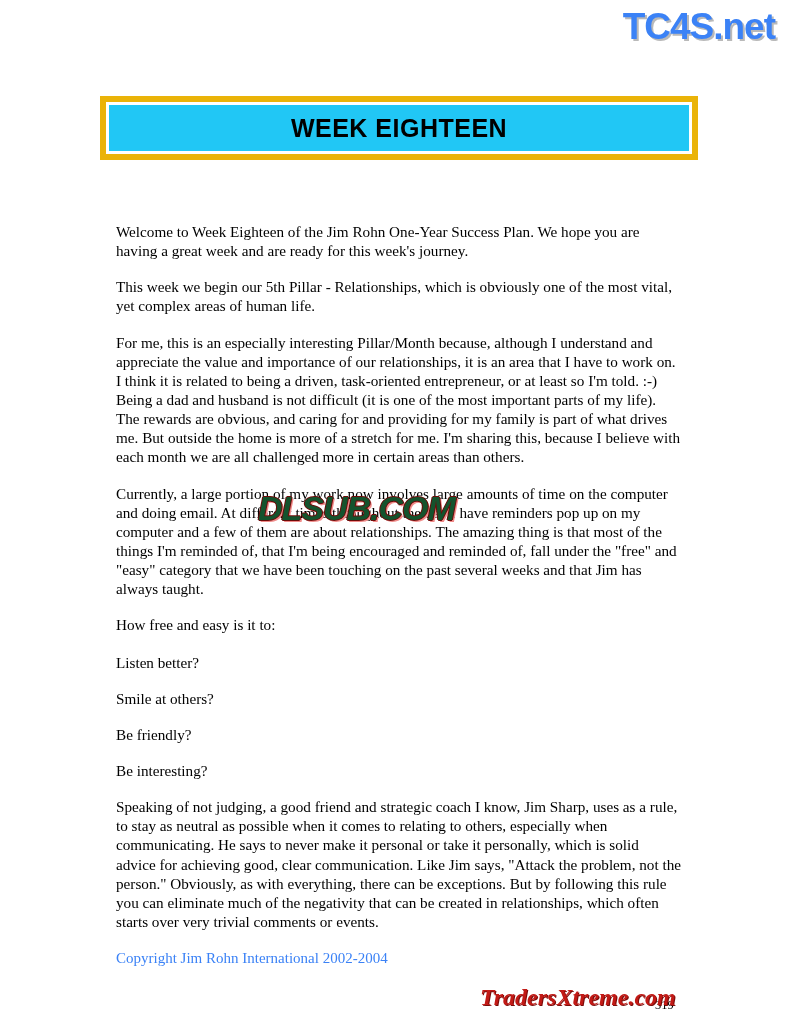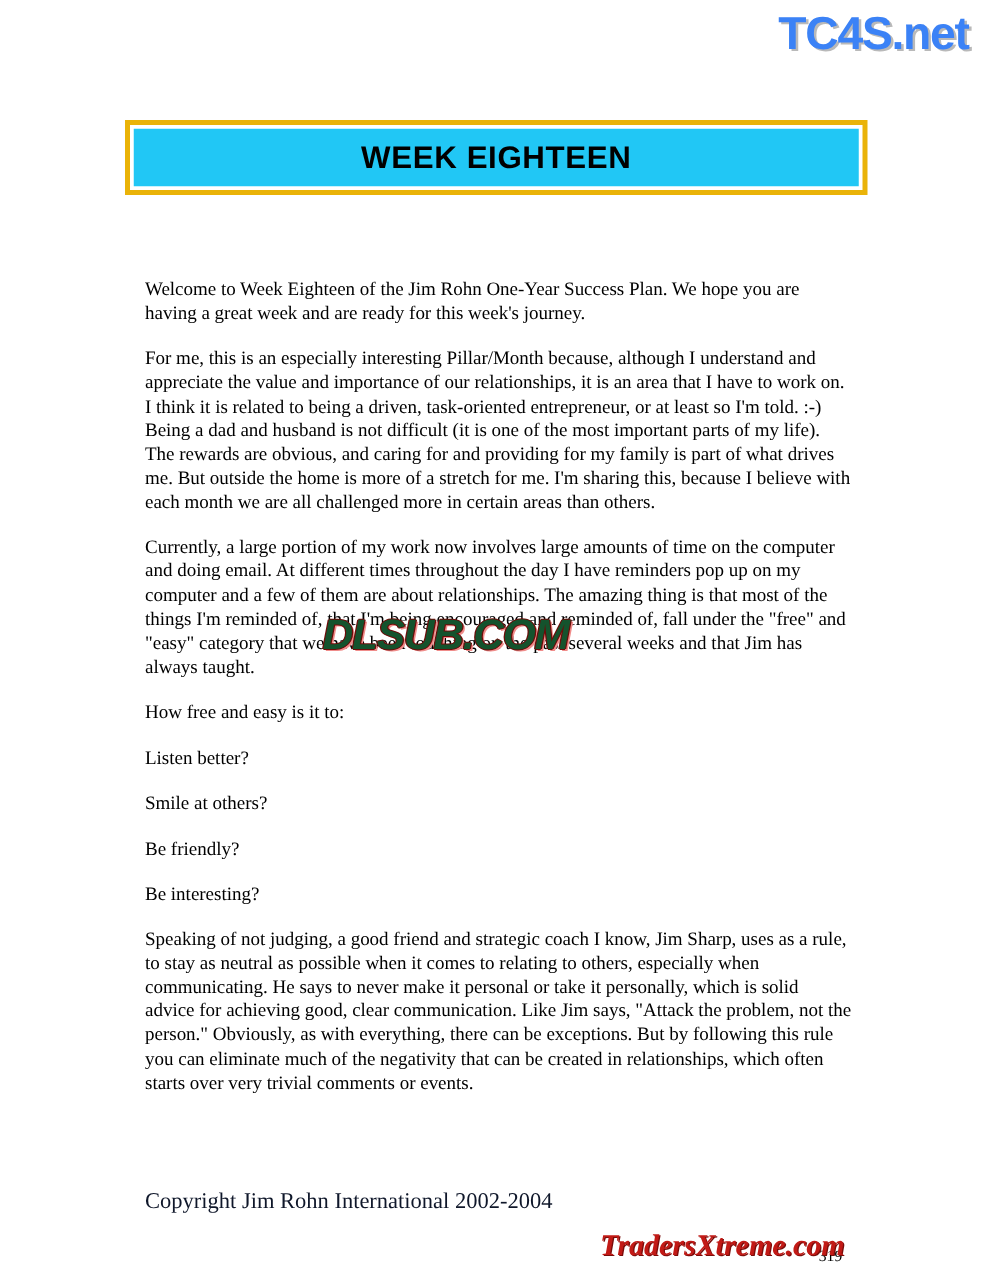--- a/index.html
+++ b/index.html
@@ -56,7 +56,7 @@
     left: 0;
     width: 580px;
     height: 46px;
-    border: 4px solid #eab308;
+    border: 6px solid #eab308;
     background: #ffffff;
     padding: 3px;
     box-sizing: content-box;

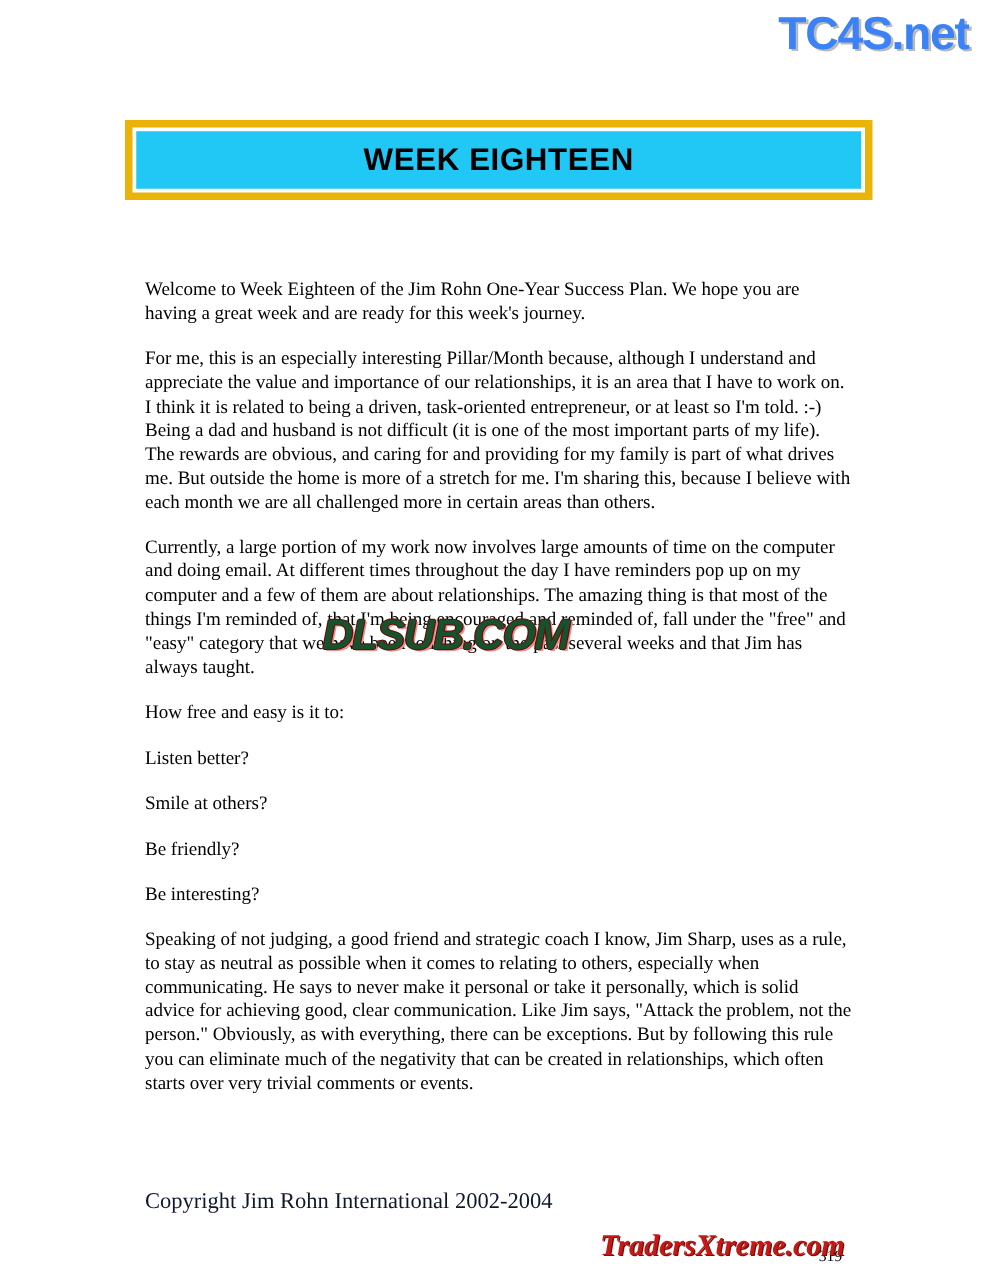--- a/index.html
+++ b/index.html
@@ -174,6 +174,7 @@
 
   <div class="content">
     <p>Welcome to Week Eighteen of the Jim Rohn One-Year Success Plan. We hope you are having a great week and are ready for this week's journey.</p>
+    <p>This week we begin our 5th Pillar - Relationships, which is obviously one of the most vital, yet complex areas of human life.</p>
     <p>For me, this is an especially interesting Pillar/Month because, although I understand and appreciate the value and importance of our relationships, it is an area that I have to work on. I think it is related to being a driven, task-oriented entrepreneur, or at least so I'm told. :-) Being a dad and husband is not difficult (it is one of the most important parts of my life). The rewards are obvious, and caring for and providing for my family is part of what drives me. But outside the home is more of a stretch for me. I'm sharing this, because I believe with each month we are all challenged more in certain areas than others.</p>
     <p>Currently, a large portion of my work now involves large amounts of time on the computer and doing email. At different times throughout the day I have reminders pop up on my computer and a few of them are about relationships. The amazing thing is that most of the things I'm reminded of, that I'm being encouraged and reminded of, fall under the "free" and "easy" category that we have been touching on the past several weeks and that Jim has always taught.</p>
     <p class="tight">How free and easy is it to:</p>

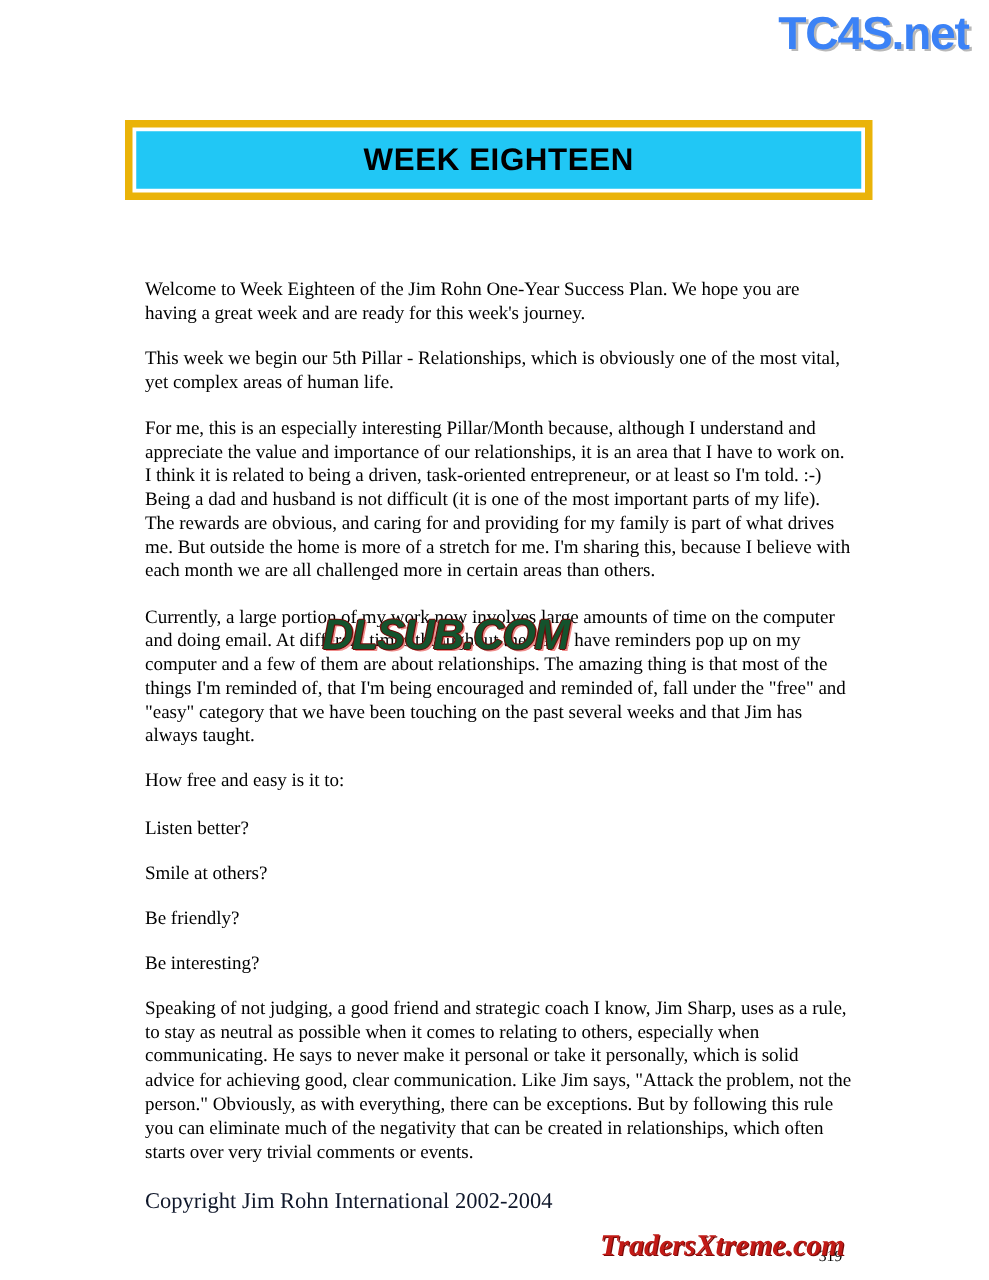--- a/index.html
+++ b/index.html
@@ -131,8 +131,8 @@
     position: absolute;
     left: 116px;
     top: 950px;
-    font-size: 18px;
-    color: #0f172a;
+    font-size: 15px;
+    color: #3b82f6;
   }
   .footer-pagenum {
     position: absolute;

